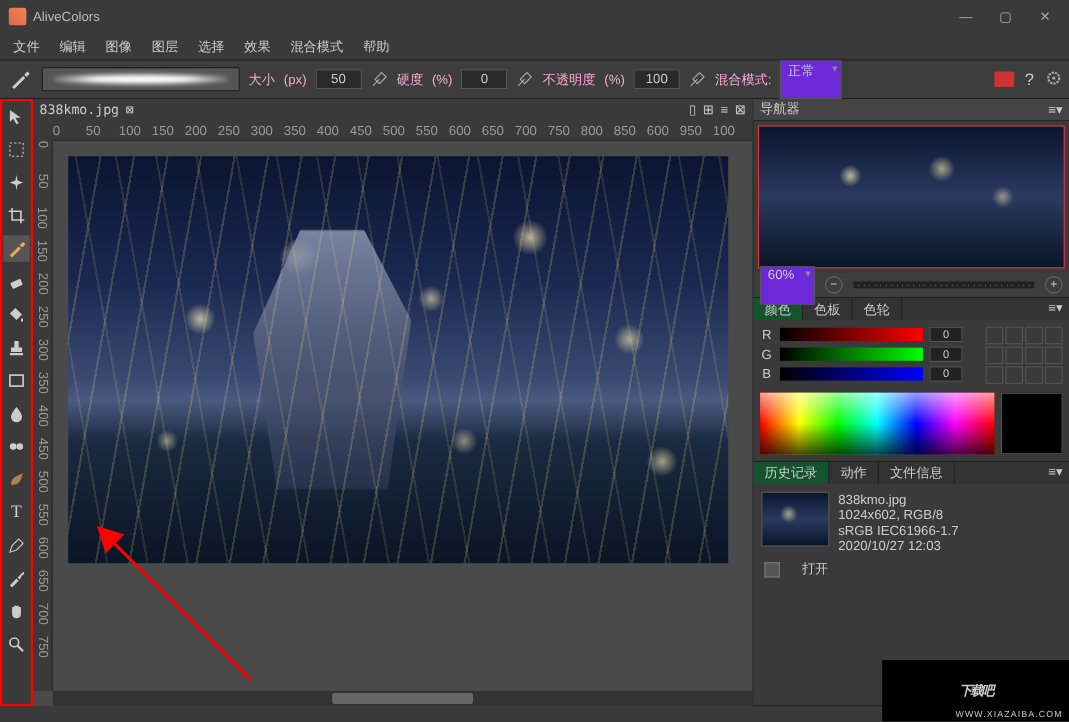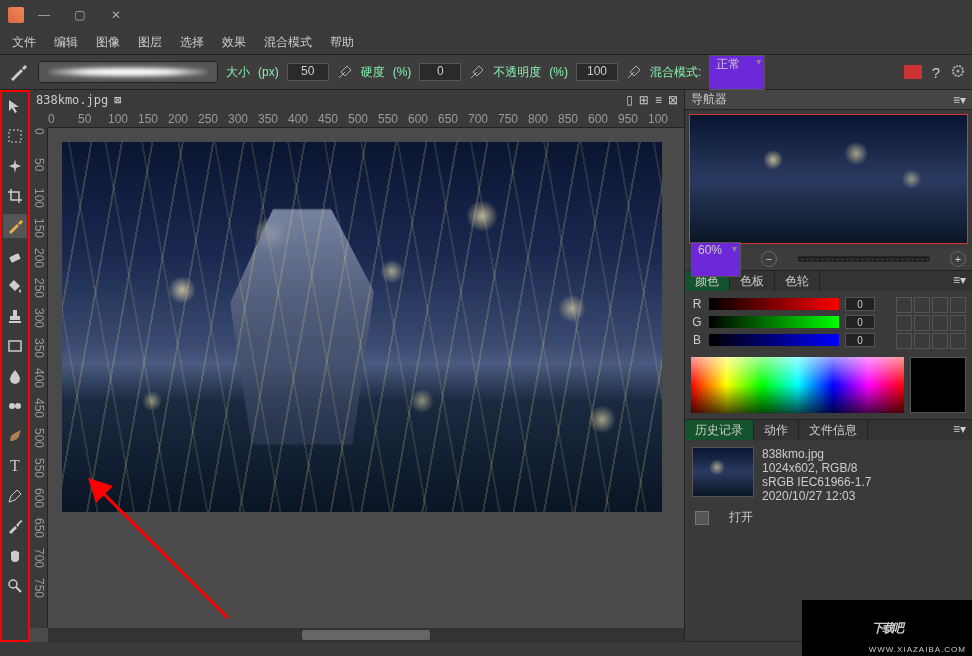--- a/index.html
+++ b/index.html
@@ -105,6 +105,7 @@
 
 <div class="titlebar">
   <div class="app-icon"></div>
+  <div class="title-text">AliveColors</div>
   <div class="win-controls">
     <div class="win-btn">—</div>
     <div class="win-btn">▢</div>

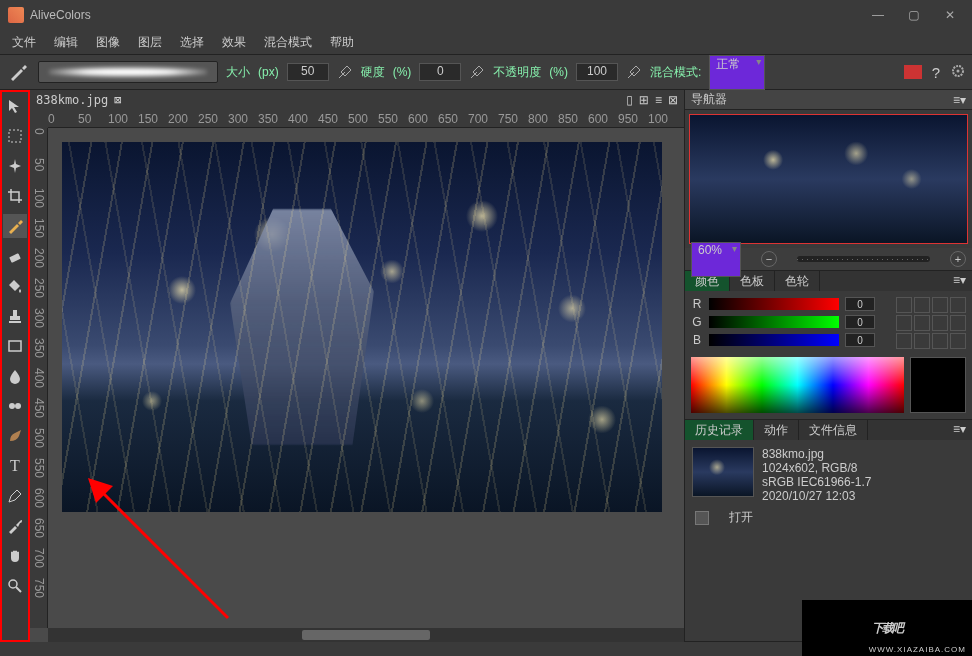--- a/index.html
+++ b/index.html
@@ -15,7 +15,7 @@
 .brush-tool-icon{width:24px;height:24px;display:flex;align-items:center;justify-content:center}
 .brush-preview{width:180px;height:22px;background:#555;border:1px solid #222;border-radius:2px;position:relative}
 .brush-preview::after{content:"";position:absolute;left:10px;right:10px;top:50%;transform:translateY(-50%);height:10px;background:radial-gradient(ellipse,#fff,#fff 40%,transparent 80%);filter:blur(2px);border-radius:5px}
-.opt-label{color:#86efac}
+.opt-label{color:#f9a8d4}
 .num-input{width:42px;height:18px;background:#2a2a2a;border:1px solid #555;text-align:center;color:#ccc}
 .eyedrop-ico{width:16px;height:16px;color:#aaa}
 .dropdown{background:#6d28d9;border:1px solid #555;height:35px;padding:0 14px 0 6px;position:relative;min-width:56px}

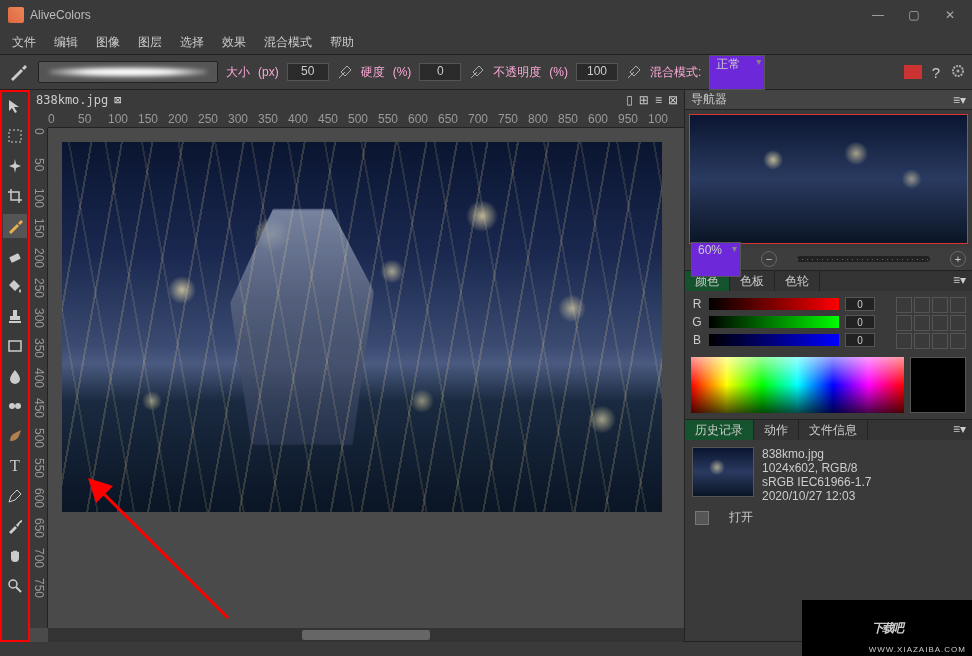--- a/index.html
+++ b/index.html
@@ -71,7 +71,7 @@
 radial-gradient(circle at 60% 30%,rgba(255,240,180,0.6) 0,transparent 12px),
 radial-gradient(circle at 80% 50%,rgba(255,240,180,0.5) 0,transparent 10px),
 linear-gradient(180deg,#0a1530,#2a3a60 50%,#0a1525);border:1px solid #d33}
-.zoom-bar{height:22px;display:flex;align-items:center;padding:0 6px;gap:20px;background:#3d3d3d}
+.zoom-bar{height:22px;display:flex;align-items:center;padding:0 6px;gap:9px;background:#3d3d3d}
 .zoom-slider{flex:1;height:6px;background:#222;position:relative;border-radius:3px}
 .zoom-slider::after{content:"";position:absolute;left:0;right:0;top:50%;height:1px;background:repeating-linear-gradient(90deg,#666 0 1px,transparent 1px 5px)}
 .zoom-btn{width:16px;height:16px;border:1px solid #666;border-radius:50%;display:flex;align-items:center;justify-content:center;cursor:pointer;font-size:11px}

